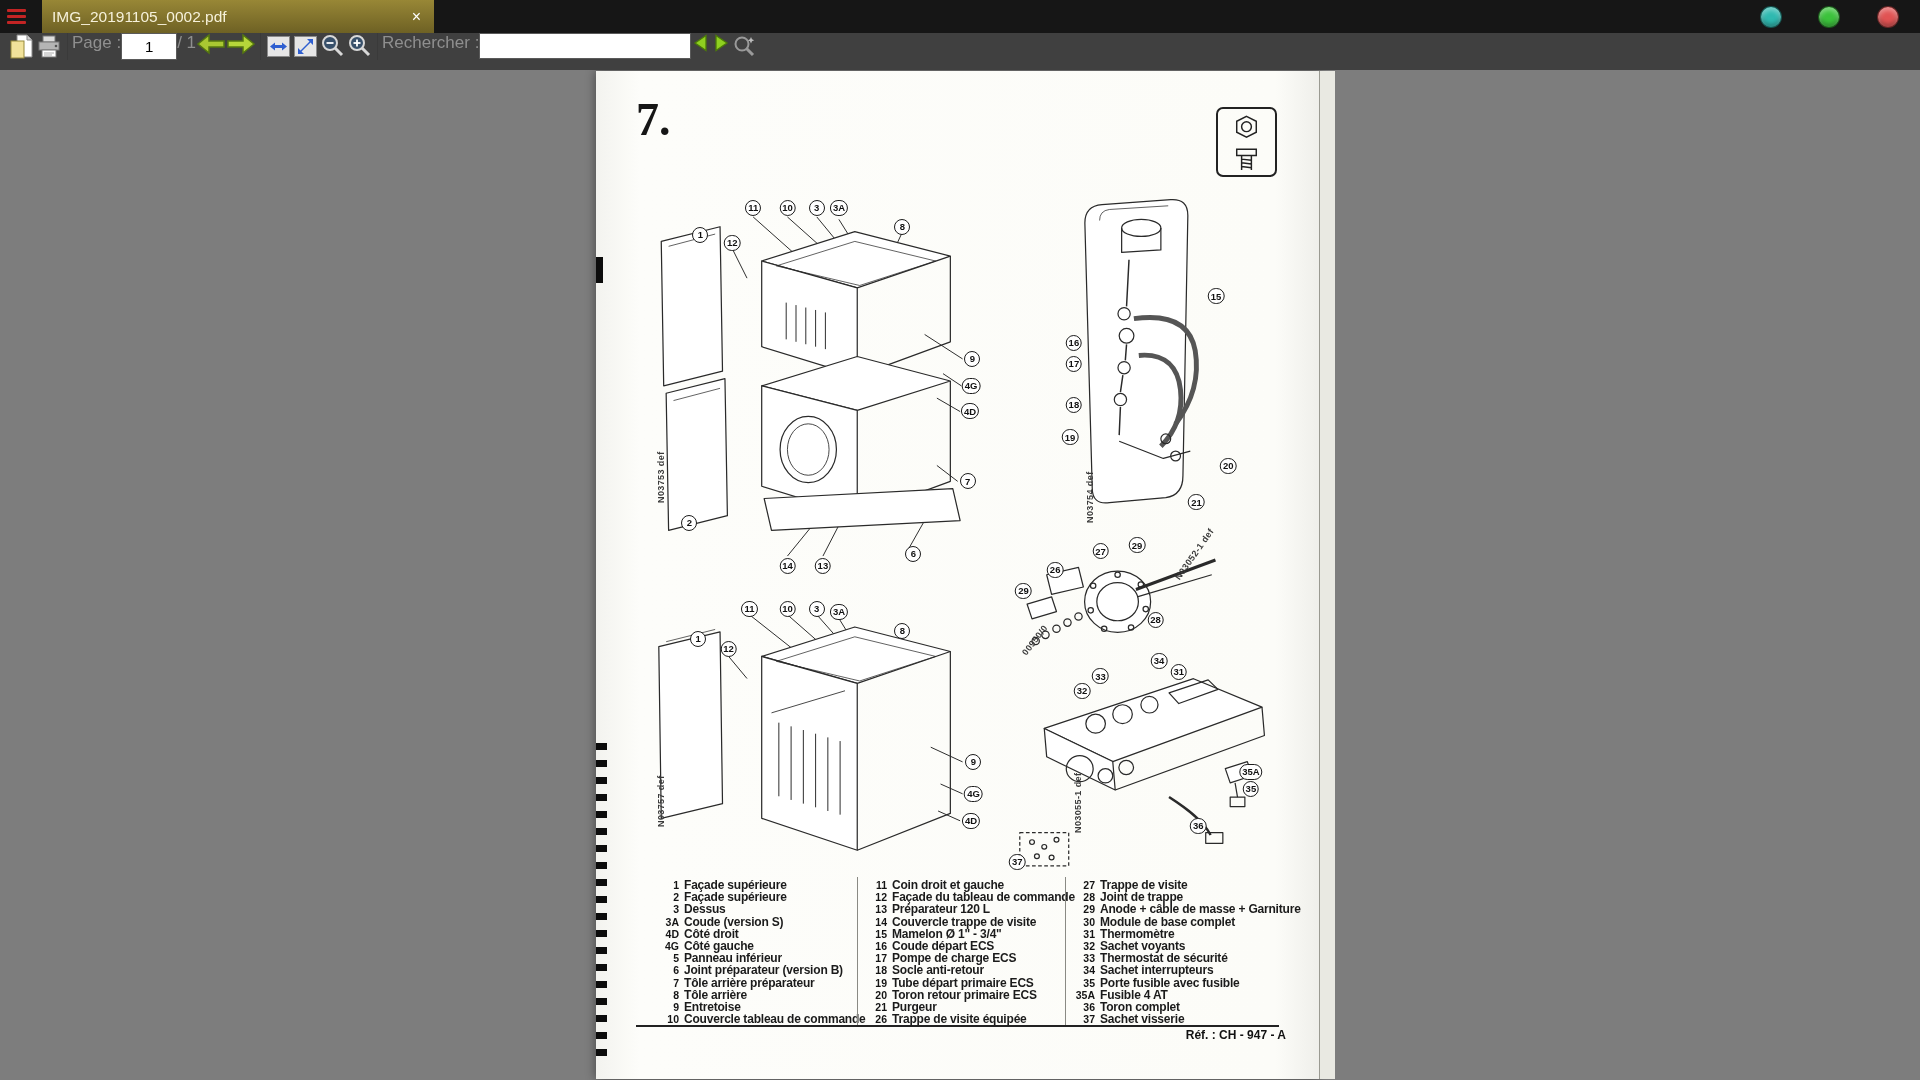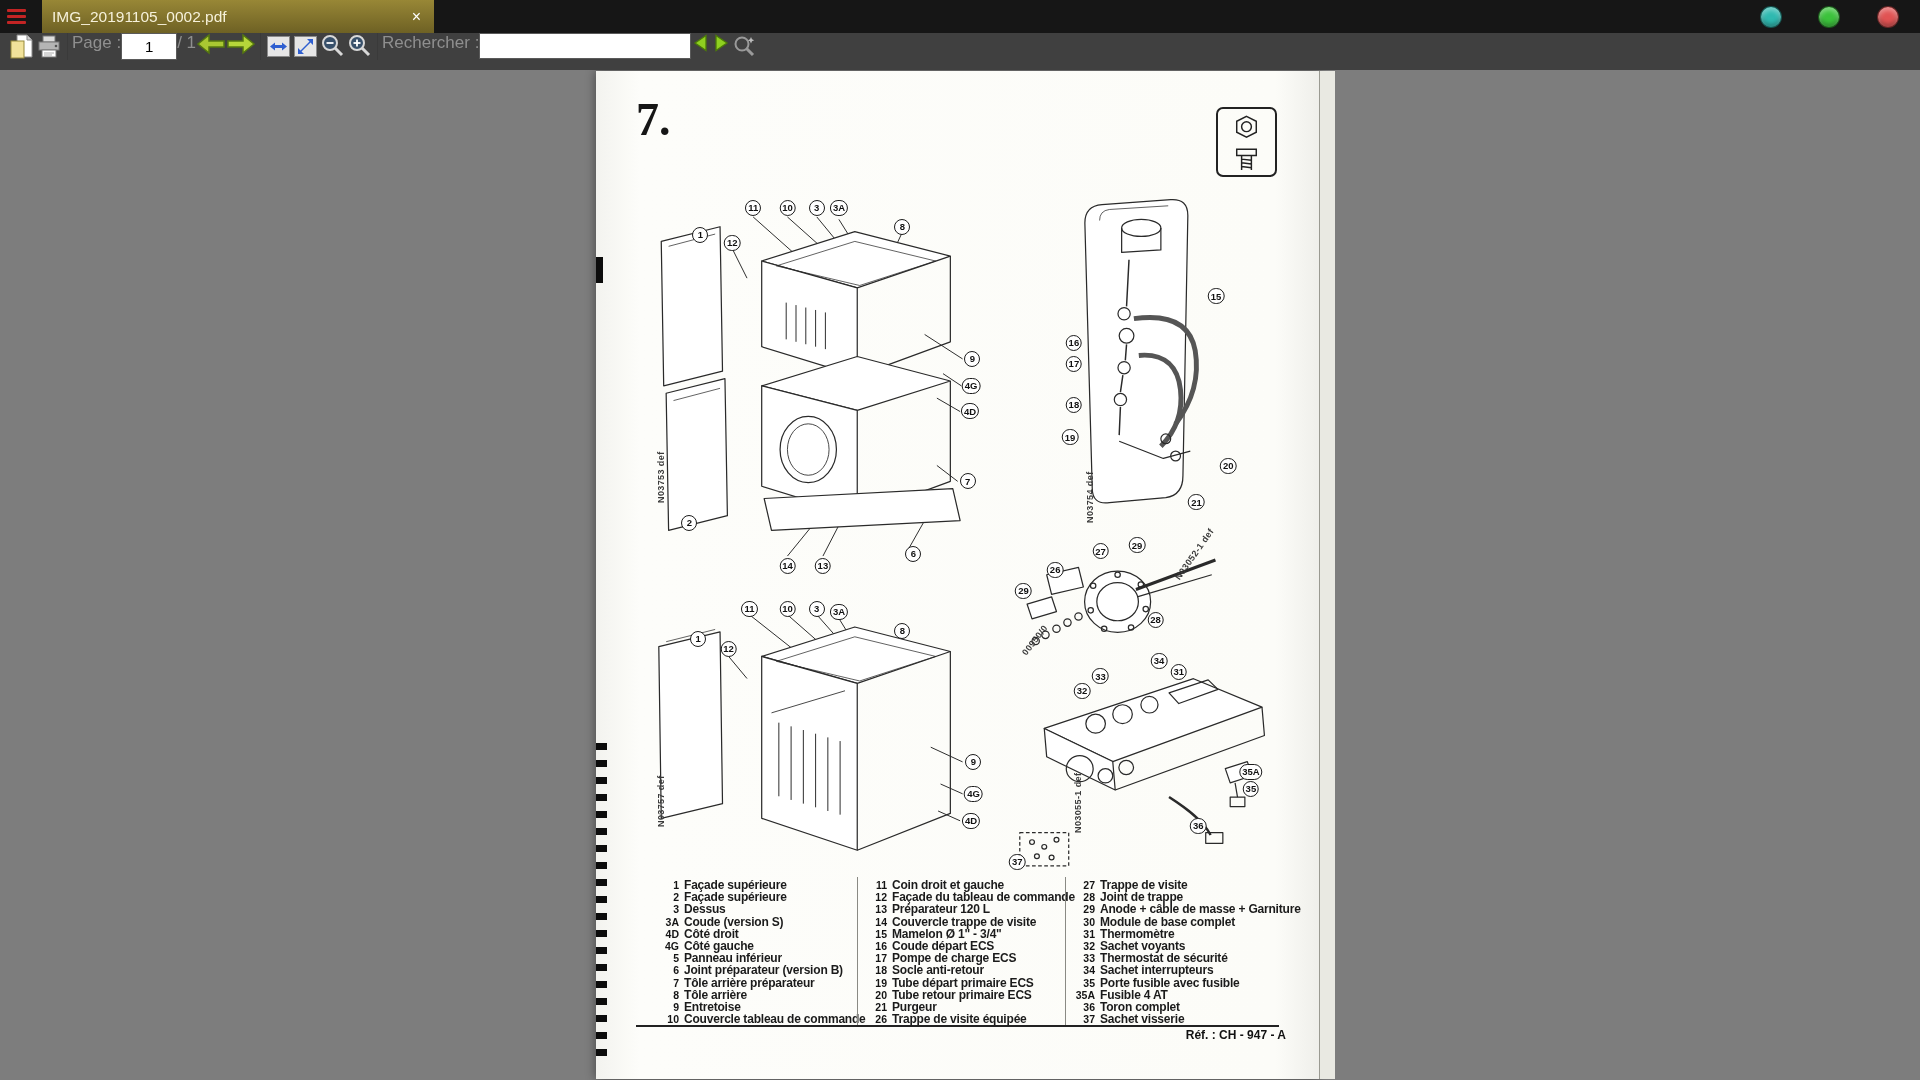--- a/index.html
+++ b/index.html
@@ -419,7 +419,7 @@
           </div>
           <div class="part-row">
             <span class="part-num">20</span>
-            <span class="part-label">Tube retour primaire ECS</span>
+            <span class="part-label">Toron retour primaire ECS</span>
           </div>
           <div class="part-row">
             <span class="part-num">21</span>

